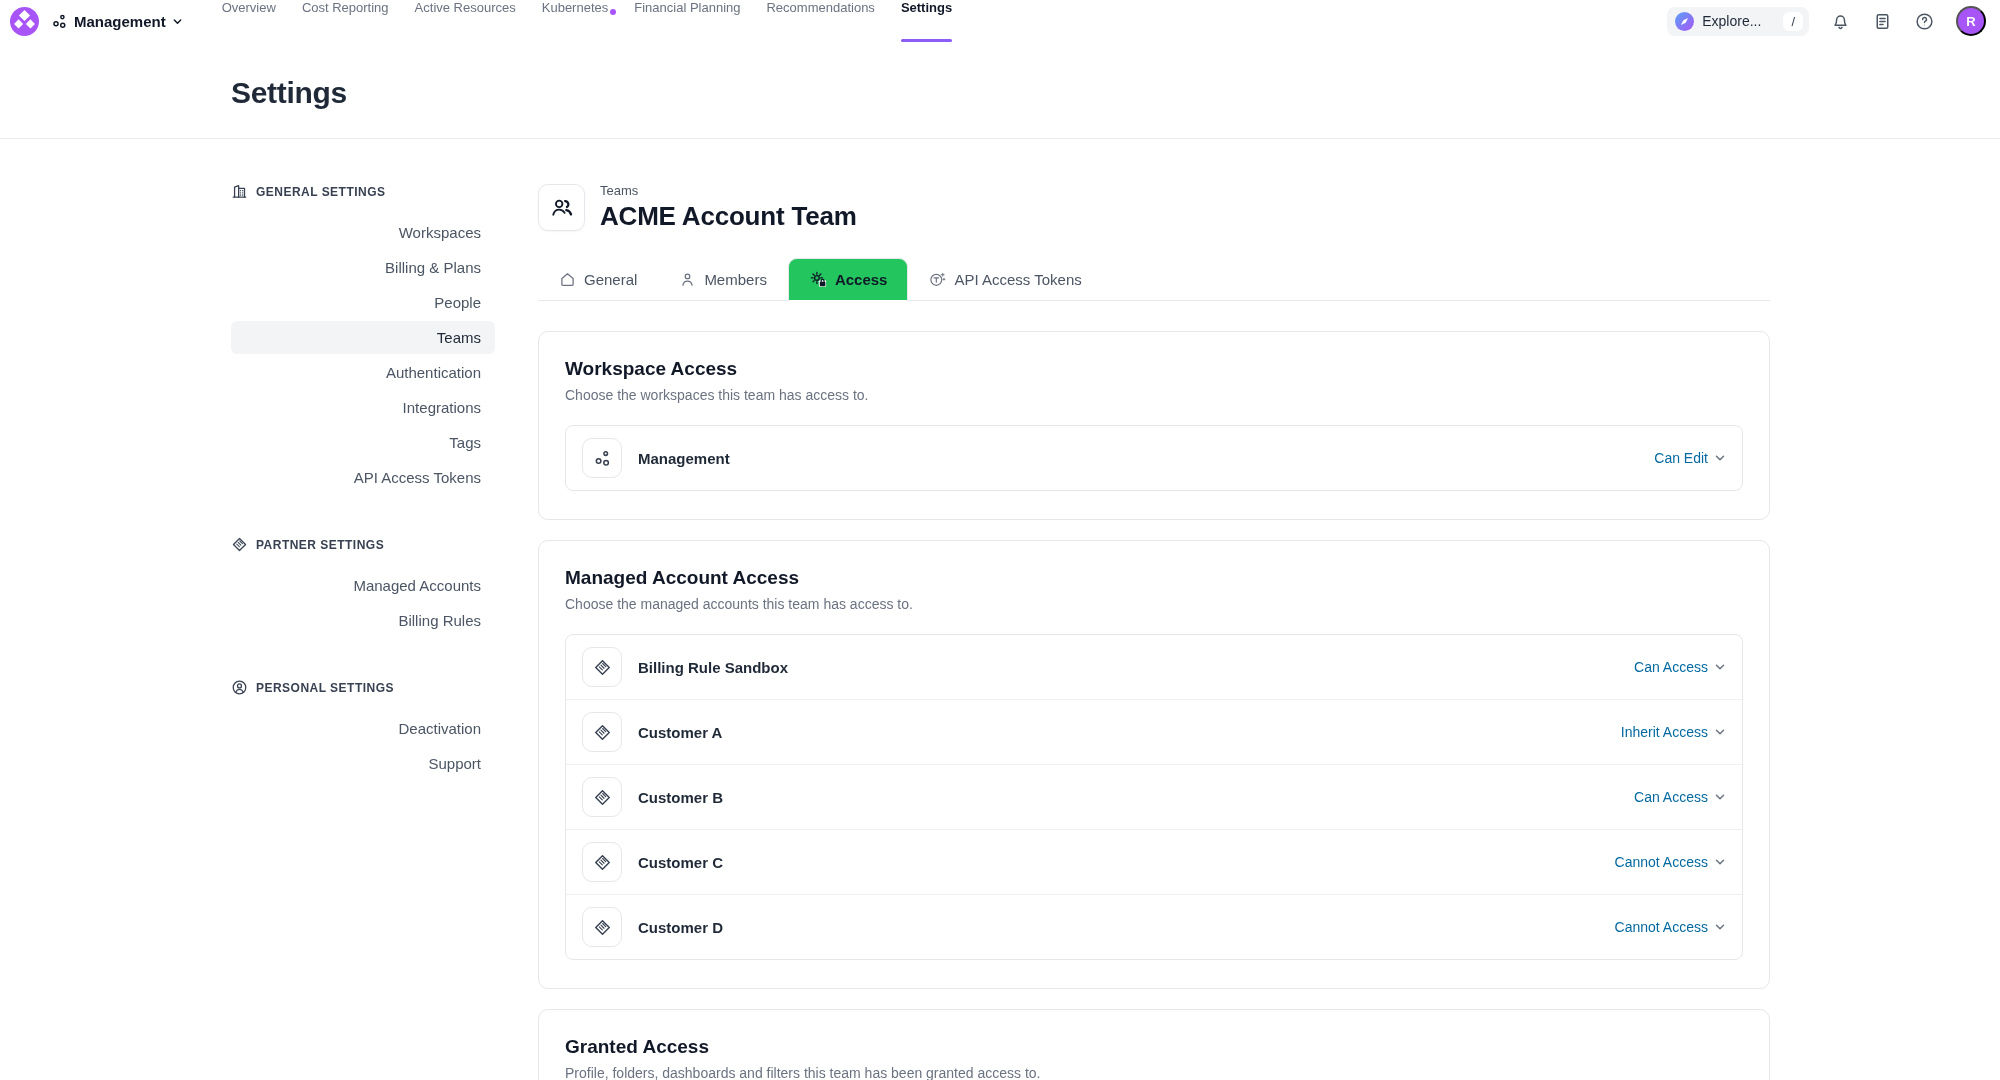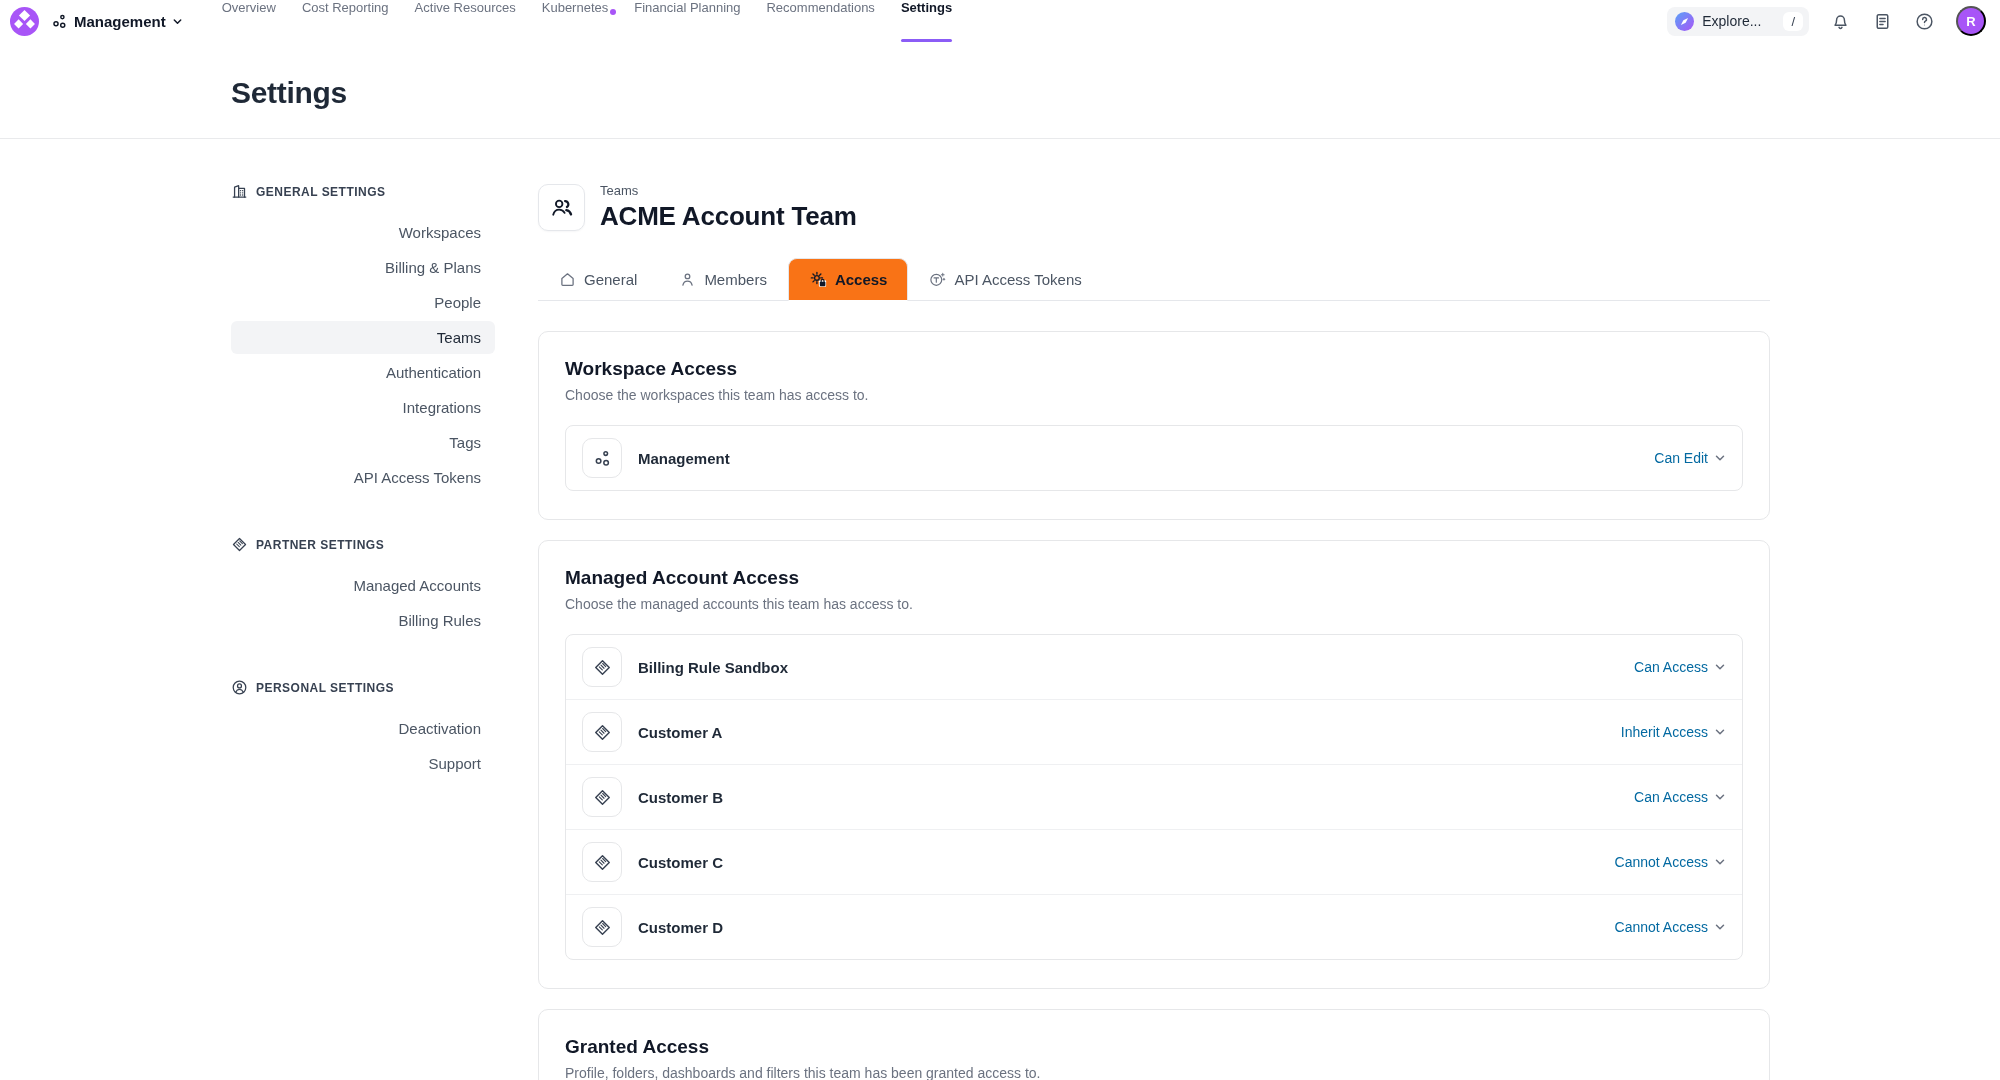--- a/index.html
+++ b/index.html
@@ -57,7 +57,7 @@
     color:#4b5563; background:transparent; border:1px solid transparent; border-bottom:none;
     border-radius:9px 9px 0 0; cursor:pointer; margin-bottom:-1px; }
   .tab svg { flex-shrink:0; }
-  .tab.active { background:#f97316; border-color:#e5e7eb; border-bottom:1px solid #fff; color:#111827; font-weight:700; }
+  .tab.active { background:#22c55e; border-color:#e5e7eb; border-bottom:1px solid #fff; color:#111827; font-weight:700; }
 
   
   .card { border:1px solid #e6e7e9; border-radius:10px; background:#fff; padding:26px 26px 28px; margin-top:30px; }

